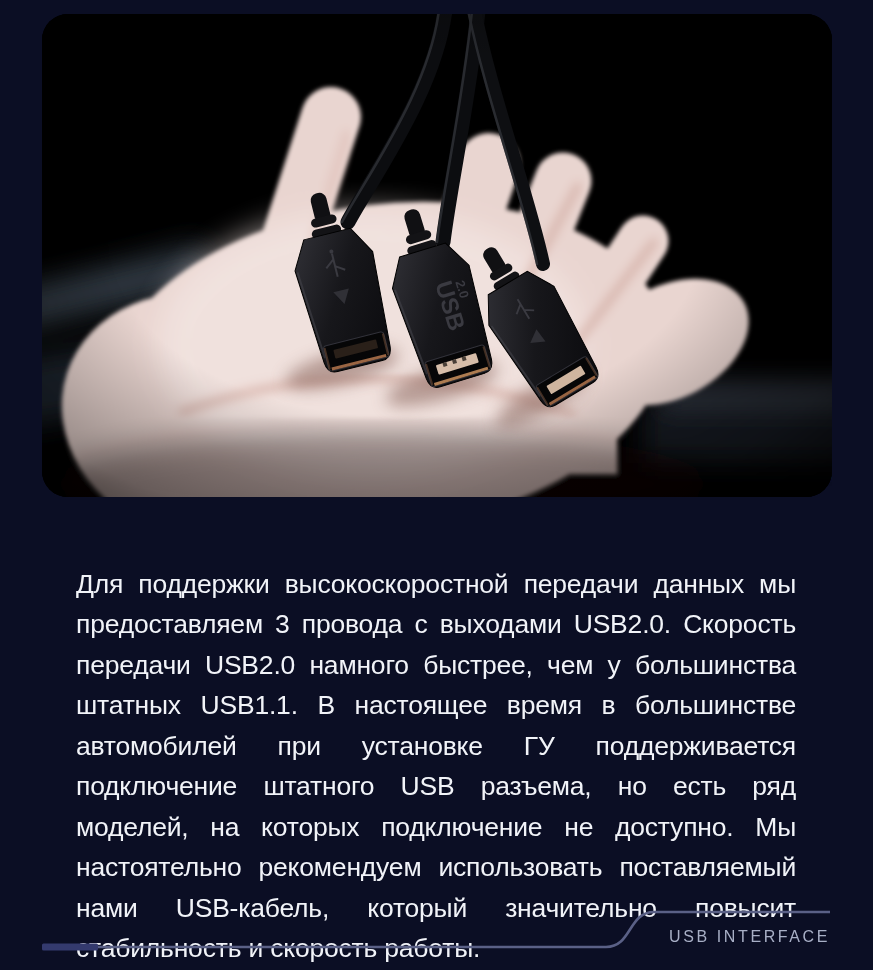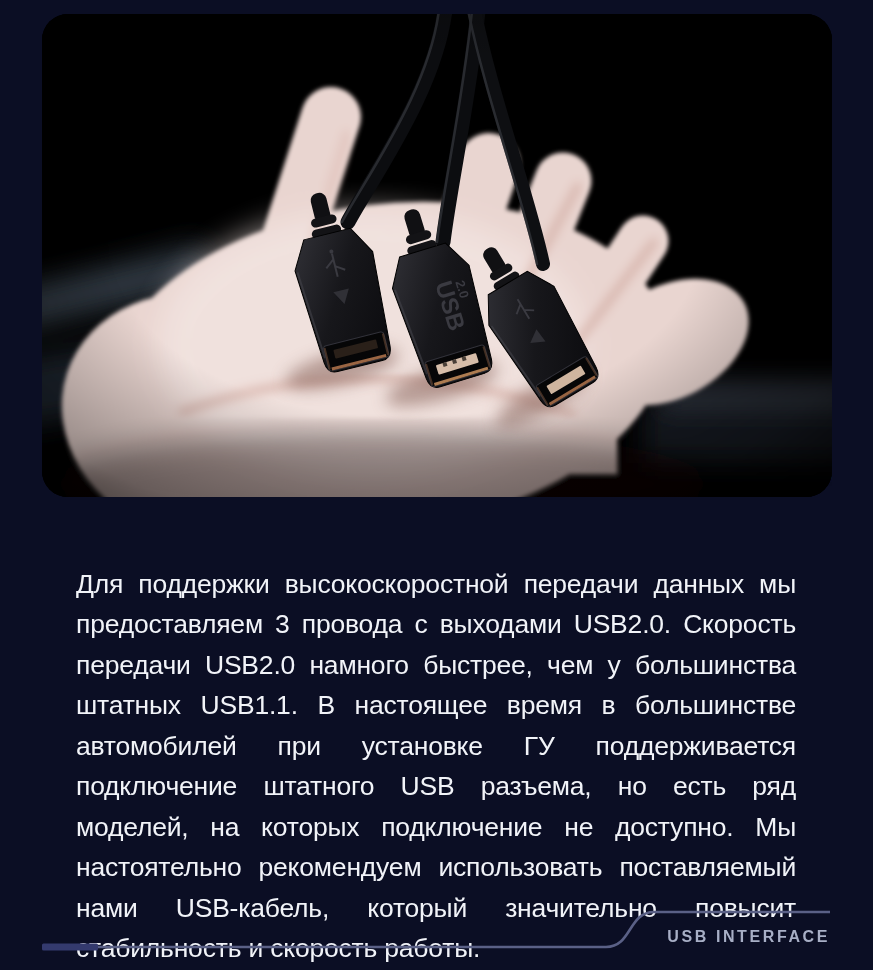--- a/index.html
+++ b/index.html
@@ -32,7 +32,7 @@
   }
   .footer-label{
     position:absolute;right:43px;top:928px;
-    color:#a8afc6;font-size:16px;font-weight:bold;
+    color:#a8afc6;font-size:16px;font-weight:normal;
     letter-spacing:2.6px;white-space:nowrap;
   }
 </style>

